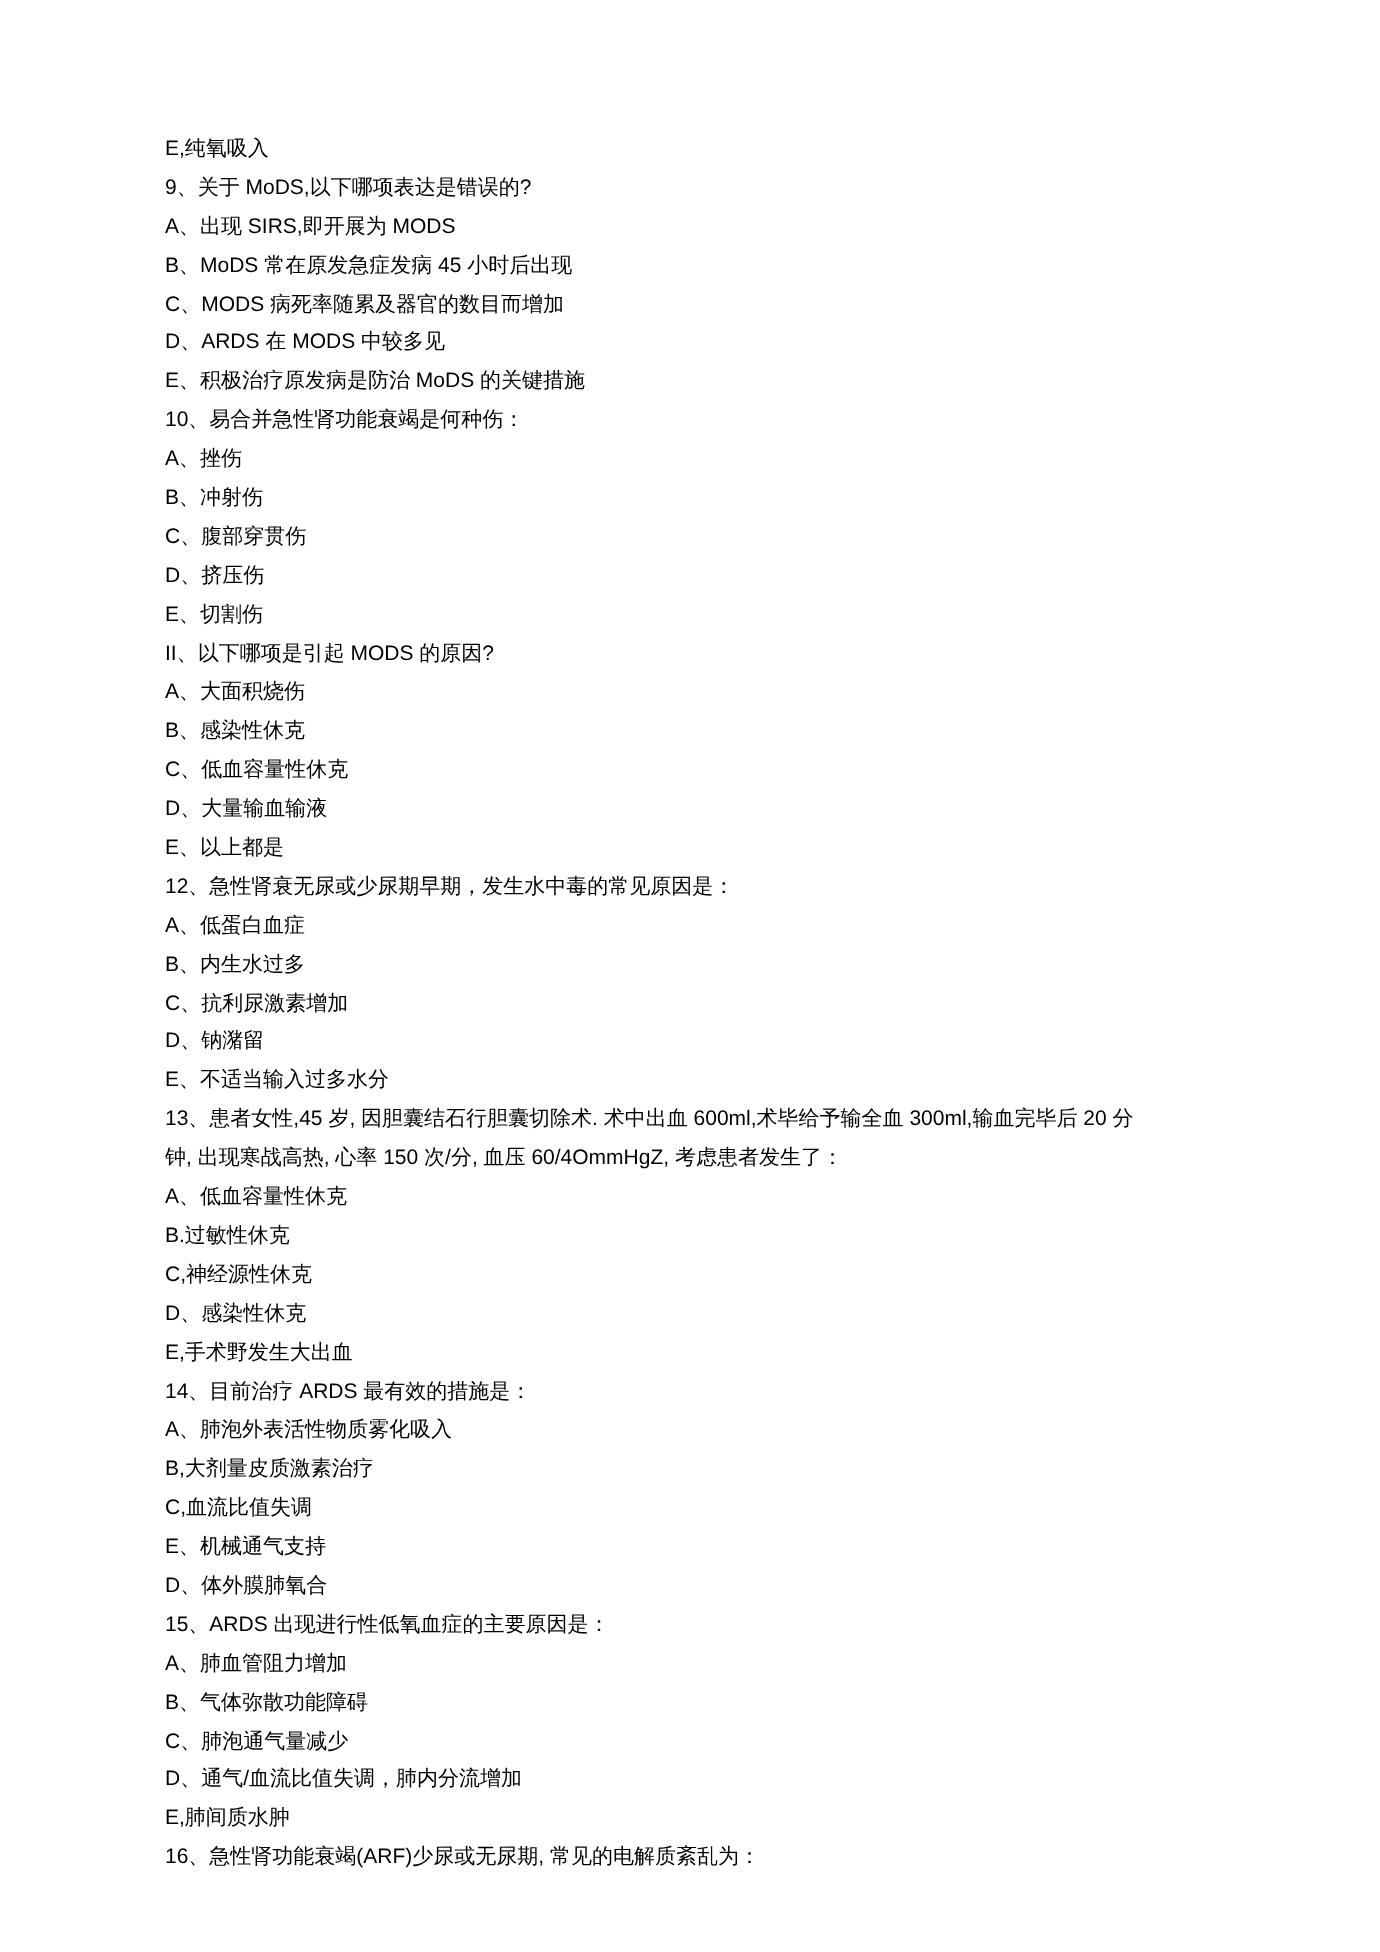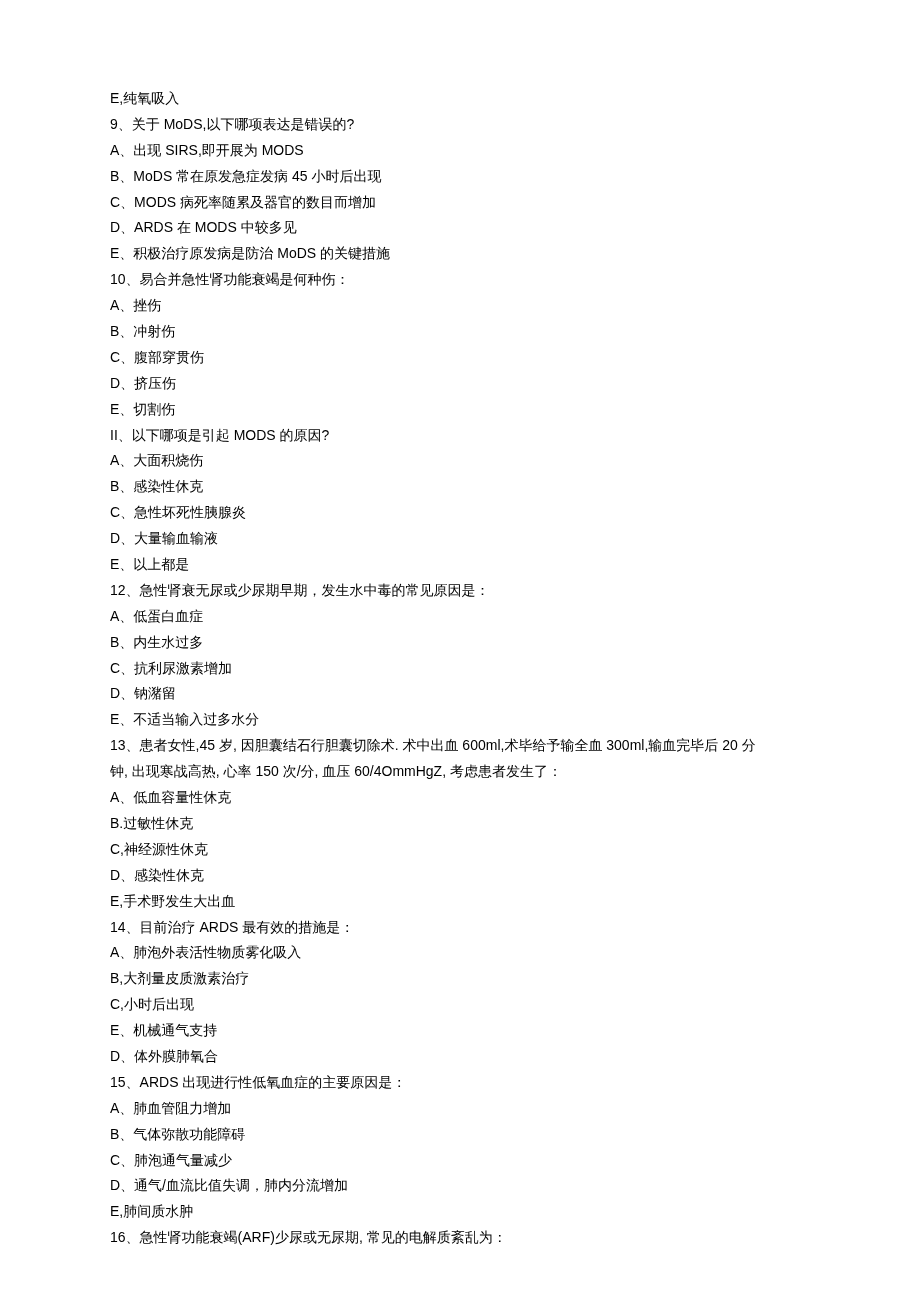--- a/index.html
+++ b/index.html
@@ -40,7 +40,7 @@
     <span class="line">II、以下哪项是引起 MODS 的原因?</span>
     <span class="line">A、大面积烧伤</span>
     <span class="line">B、感染性休克</span>
-    <span class="line">C、急性坏死性胰腺炎</span>
+    <span class="line">C、低血容量性休克</span>
     <span class="line">D、大量输血输液</span>
     <span class="line">E、以上都是</span>
     <span class="line">12、急性肾衰无尿或少尿期早期，发生水中毒的常见原因是：</span>

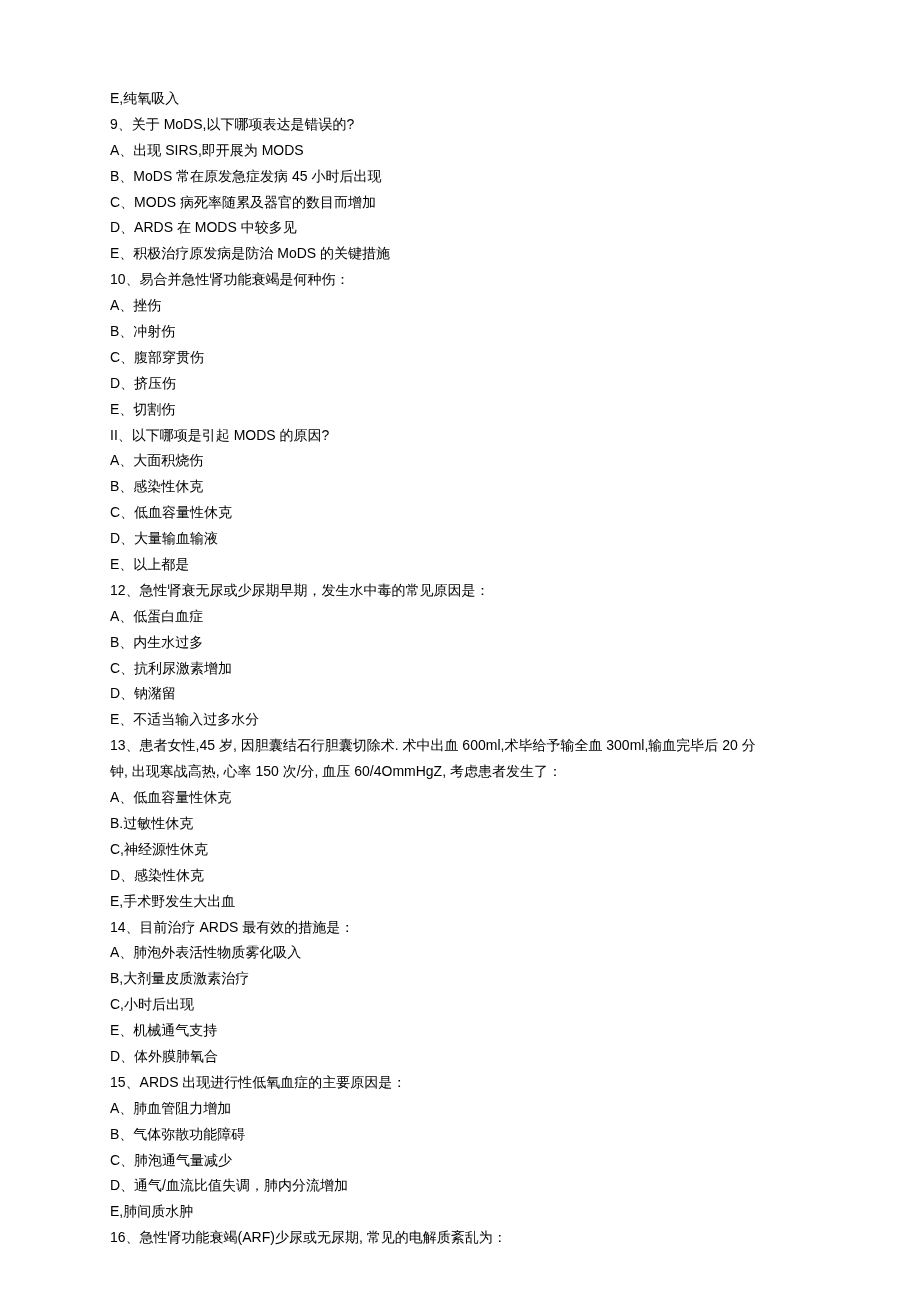--- a/index.html
+++ b/index.html
@@ -59,7 +59,7 @@
     <span class="line">14、目前治疗 ARDS 最有效的措施是：</span>
     <span class="line">A、肺泡外表活性物质雾化吸入</span>
     <span class="line">B,大剂量皮质激素治疗</span>
-    <span class="line">C,小时后出现</span>
+    <span class="line">C,血流比值失调</span>
     <span class="line">E、机械通气支持</span>
     <span class="line">D、体外膜肺氧合</span>
     <span class="line">15、ARDS 出现进行性低氧血症的主要原因是：</span>

